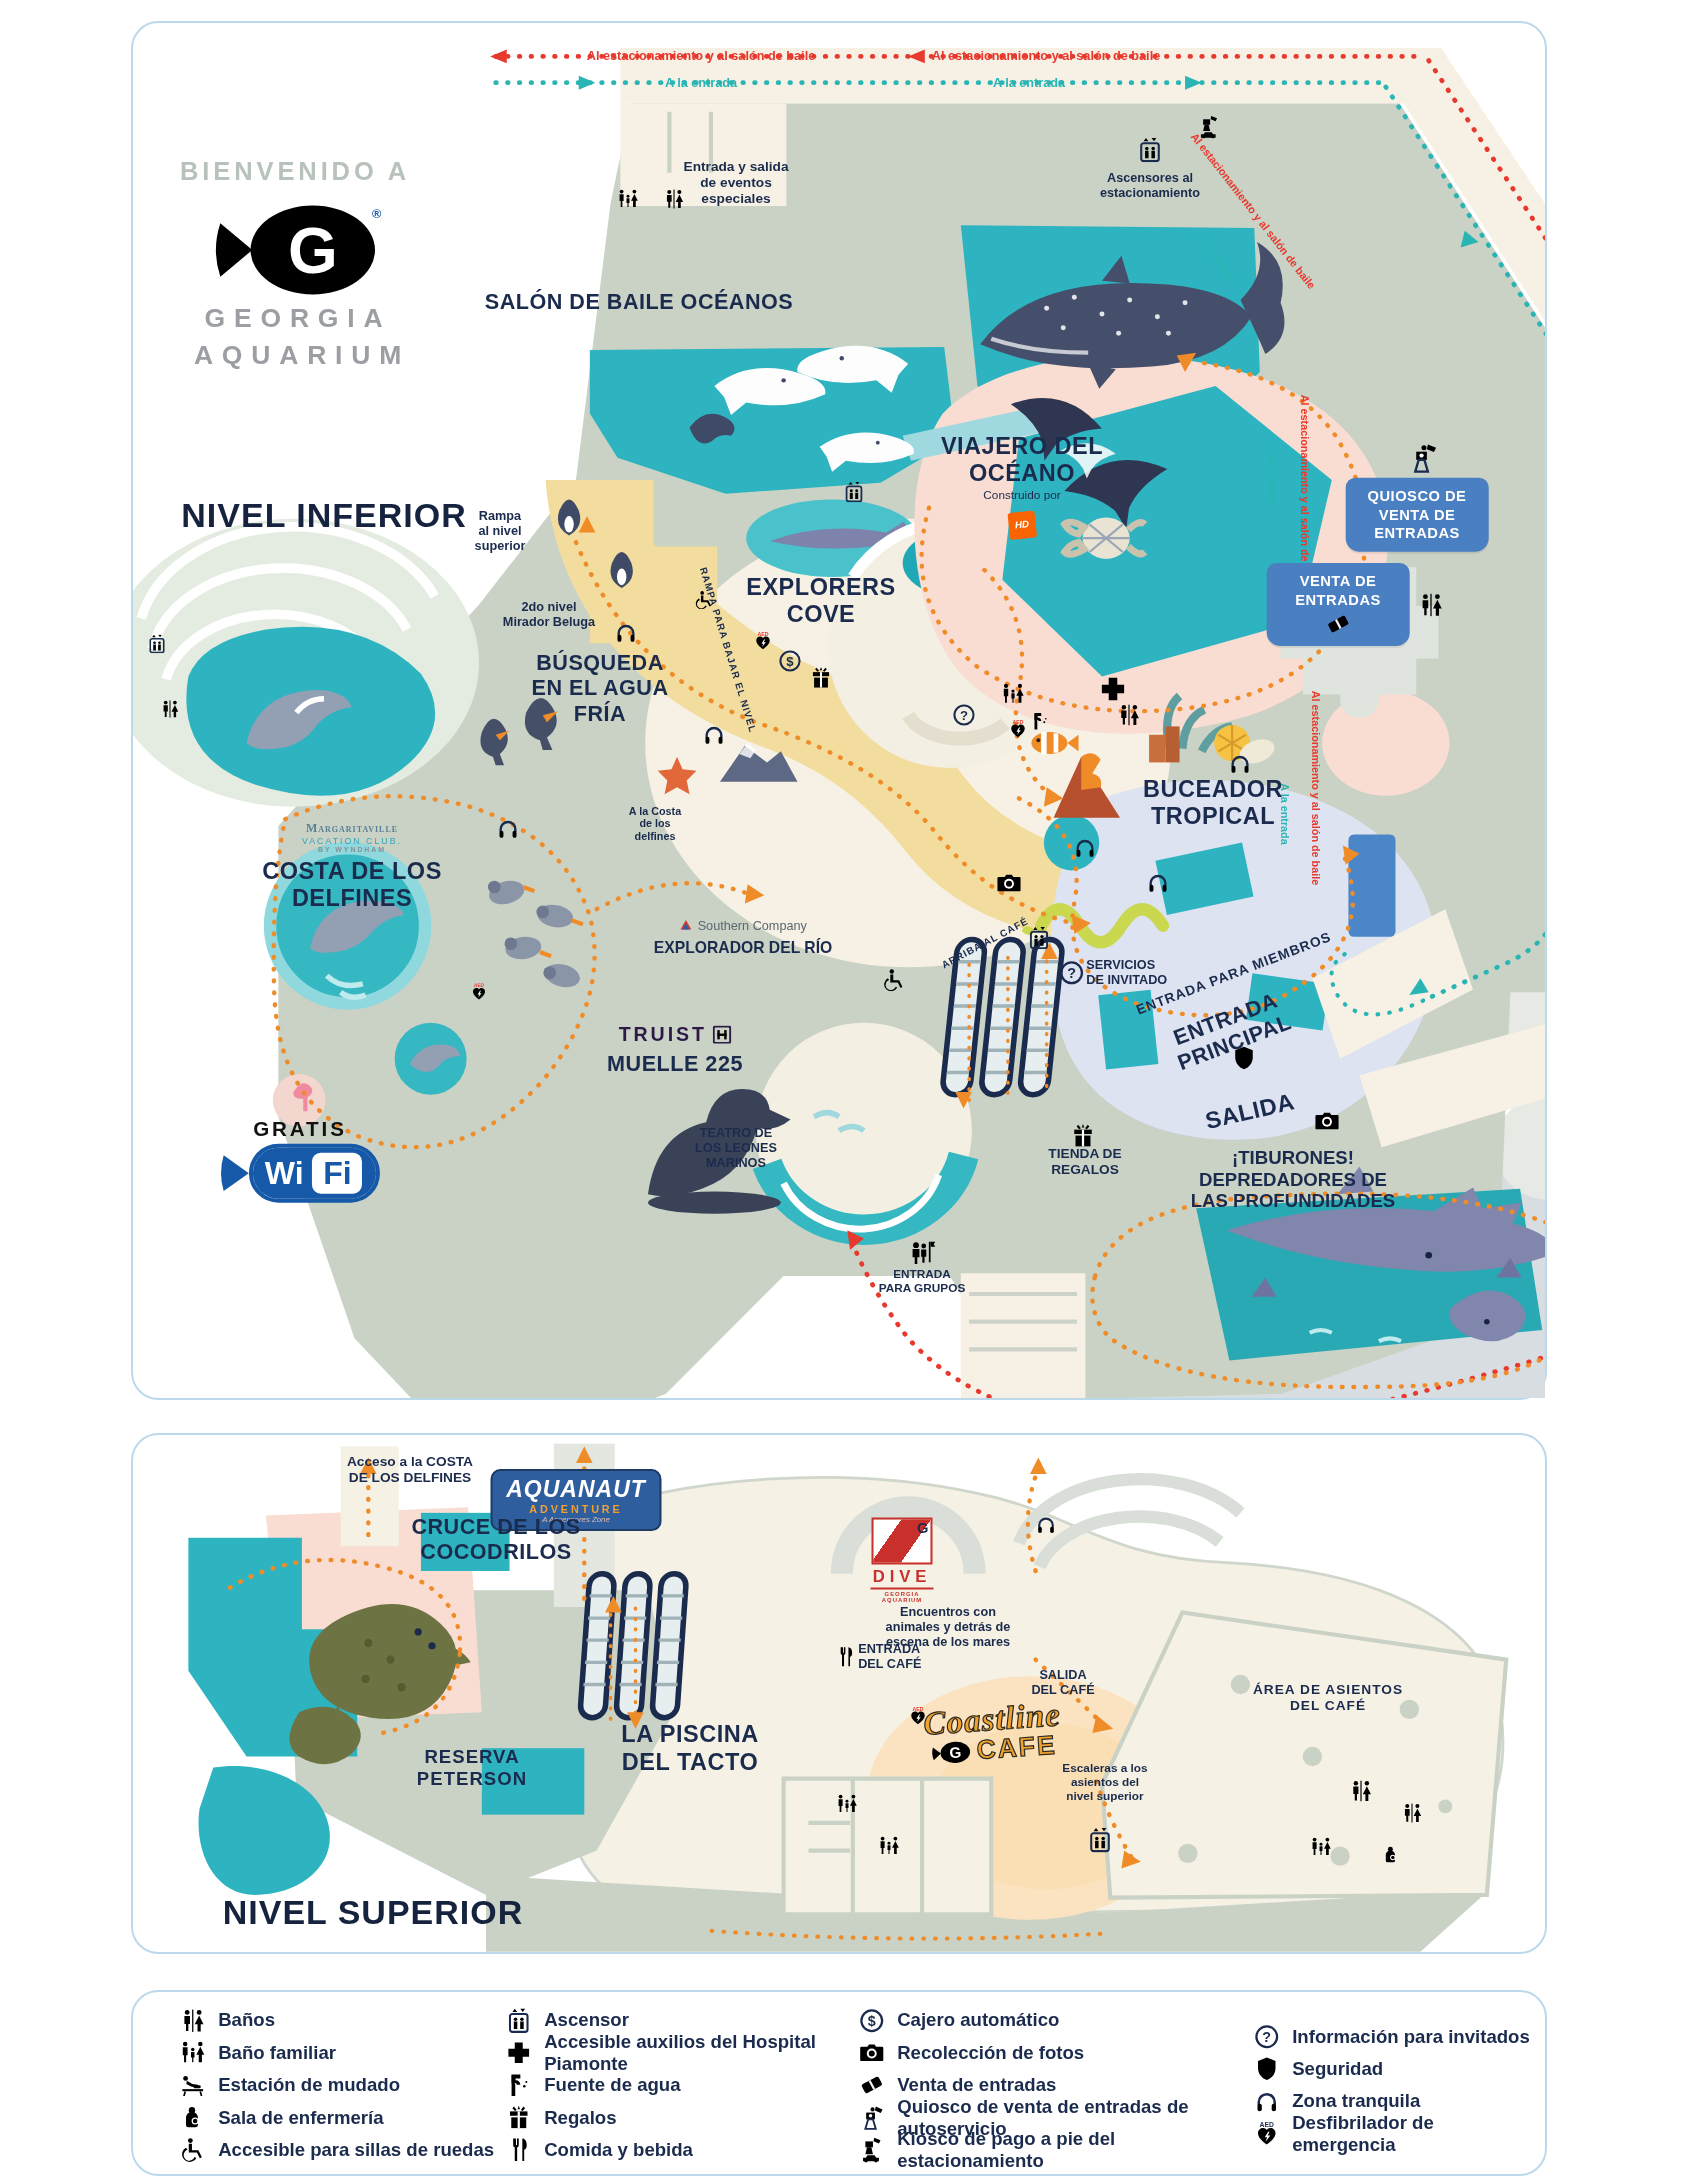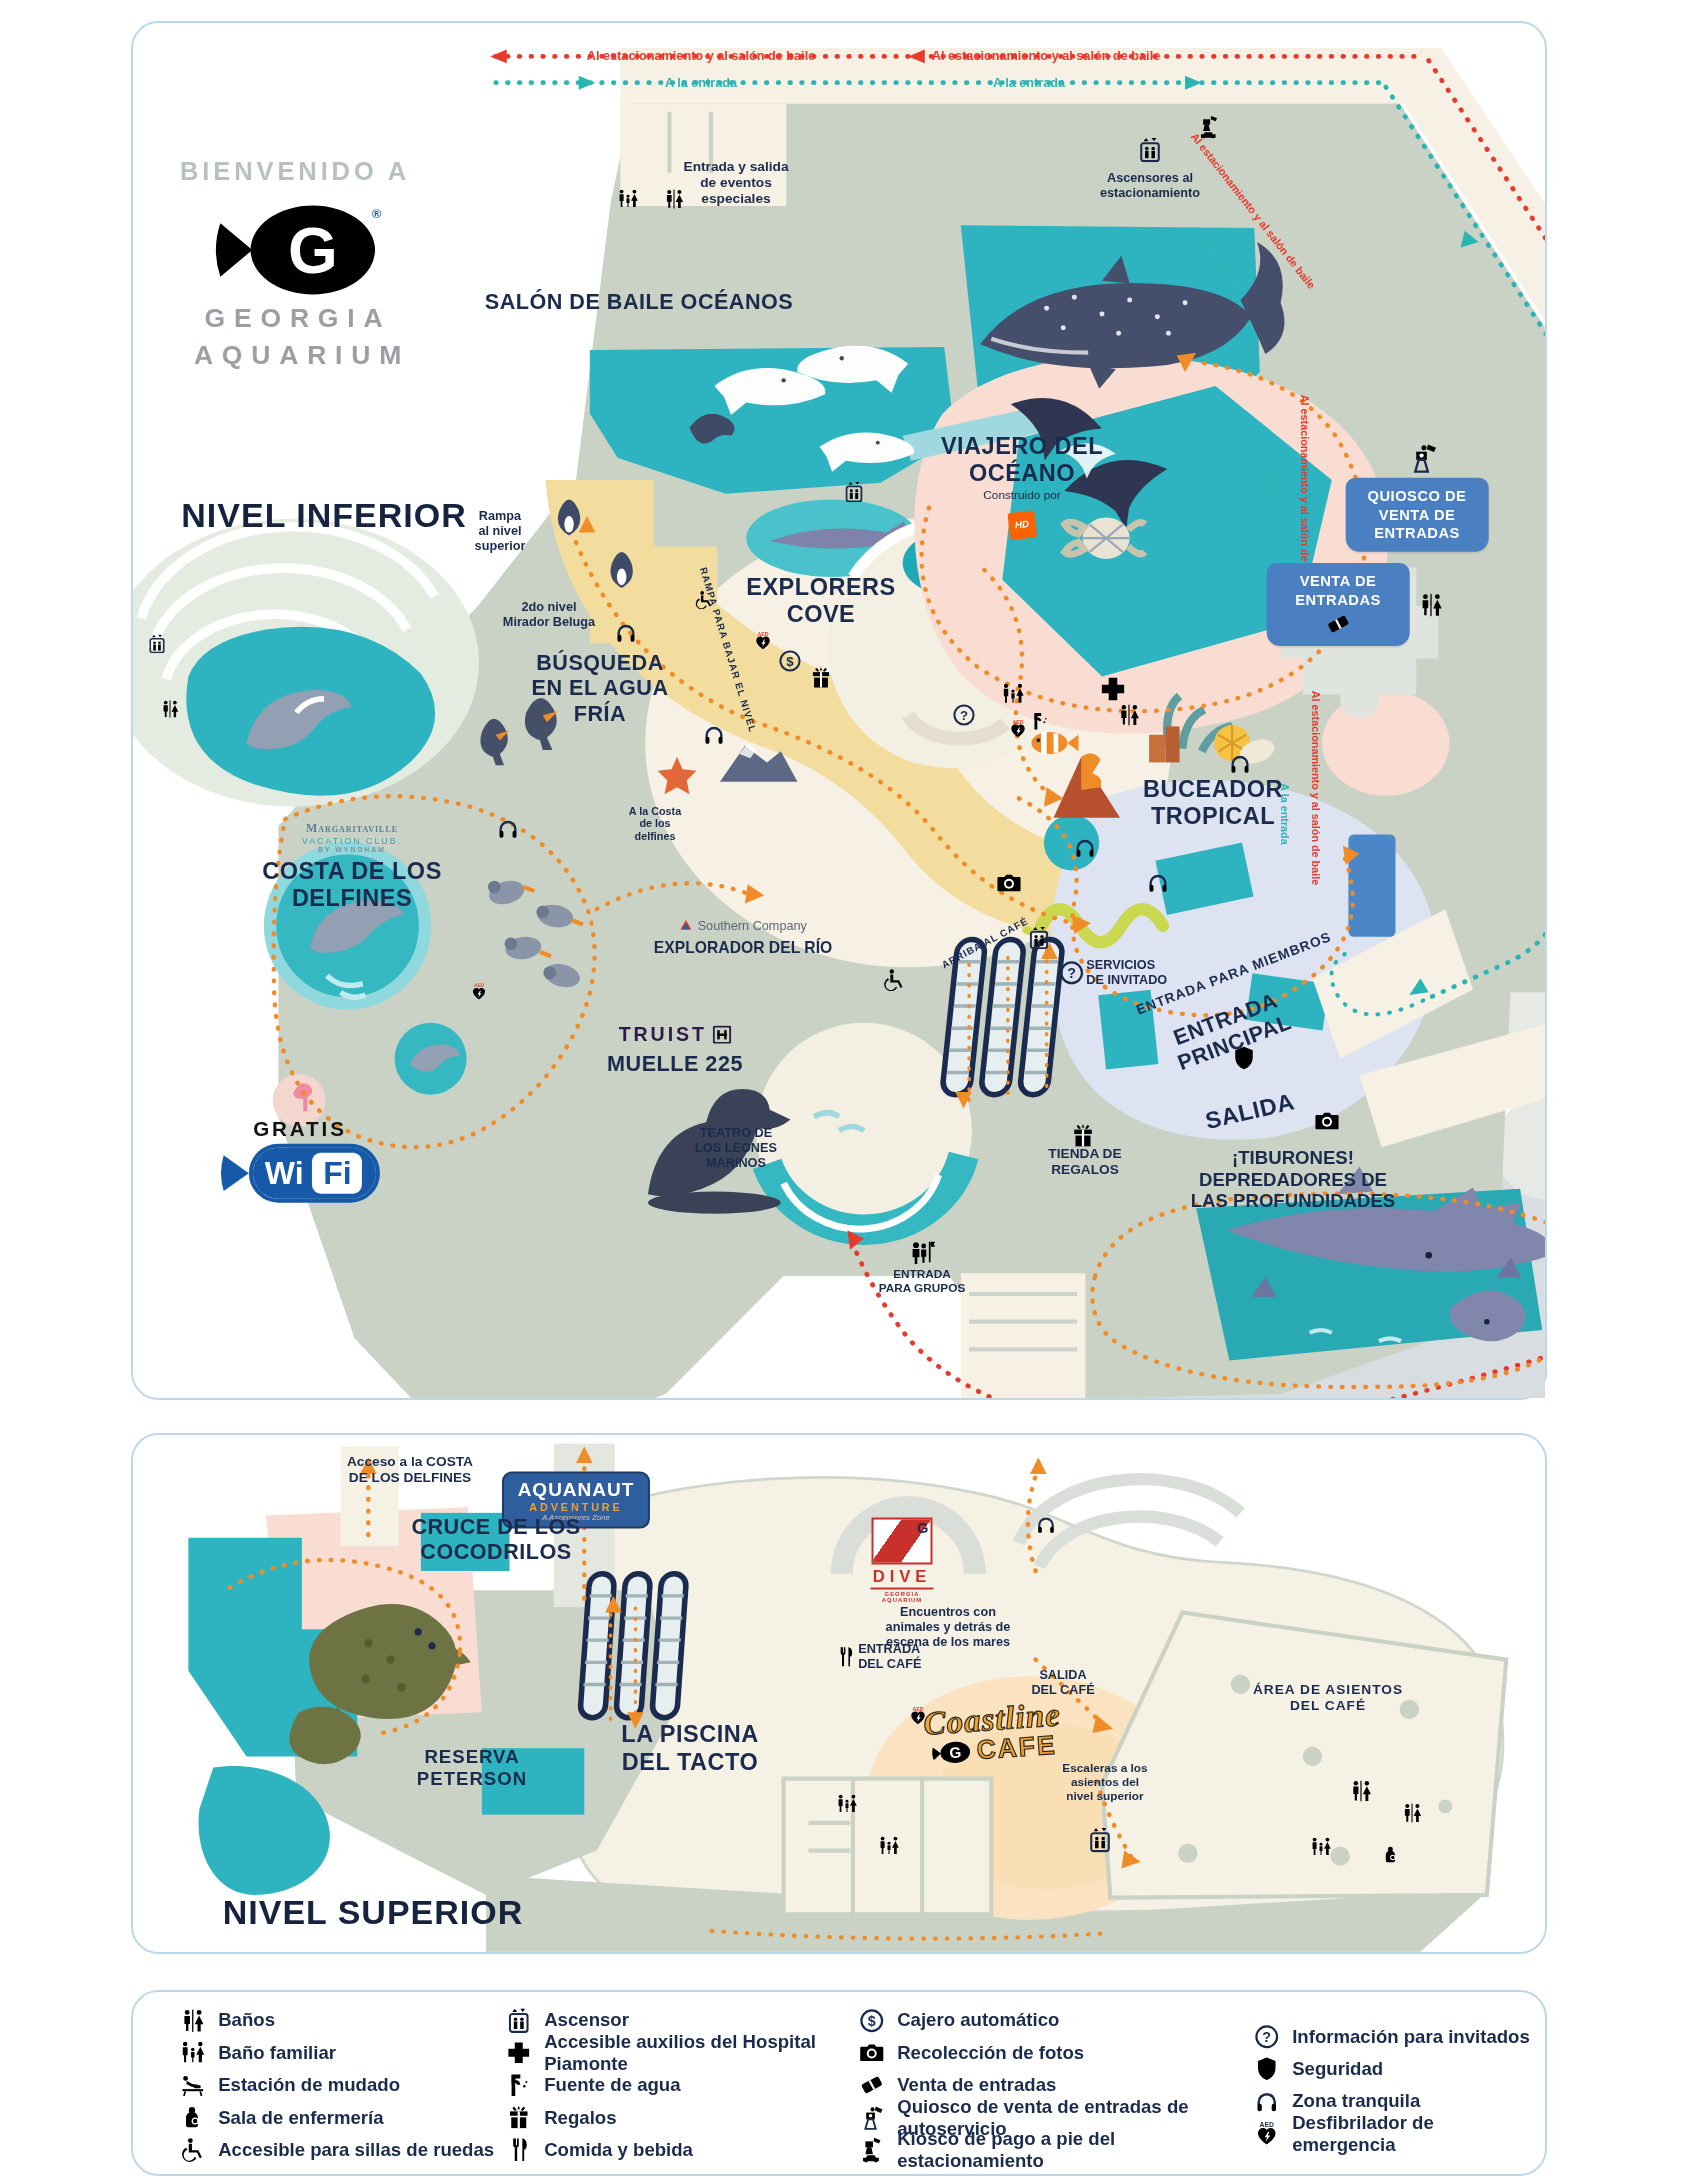--- a/index.html
+++ b/index.html
@@ -41,7 +41,7 @@
   .wifi .fi{background:#fff;color:#1559a8;font-size:32px;font-weight:800;border-radius:8.8px;padding:0 8.8px;border:2.9px solid #fff}
   .aqsign{position:absolute;transform:translate(-50%,-50%);background:#2f5e9e;border:2.9px solid #1d3c66;
           border-radius:9.8px;color:#fff;text-align:center;padding:4.9px 13.7px;}
-  .aqsign .l1{font-weight:800;font-size:19px;letter-spacing:1px}
+  .aqsign .l1{font-style:italic;font-weight:800;font-size:23px;letter-spacing:1px}
   .aqsign .l2{font-size:10.8px;font-weight:bold;color:#f0a22e;letter-spacing:2.9px}
   .aqsign .l3{font-size:7.8px;color:#e0b9ad;font-style:italic}
   .divebox{position:absolute;transform:translate(-50%,-50%);text-align:center}

